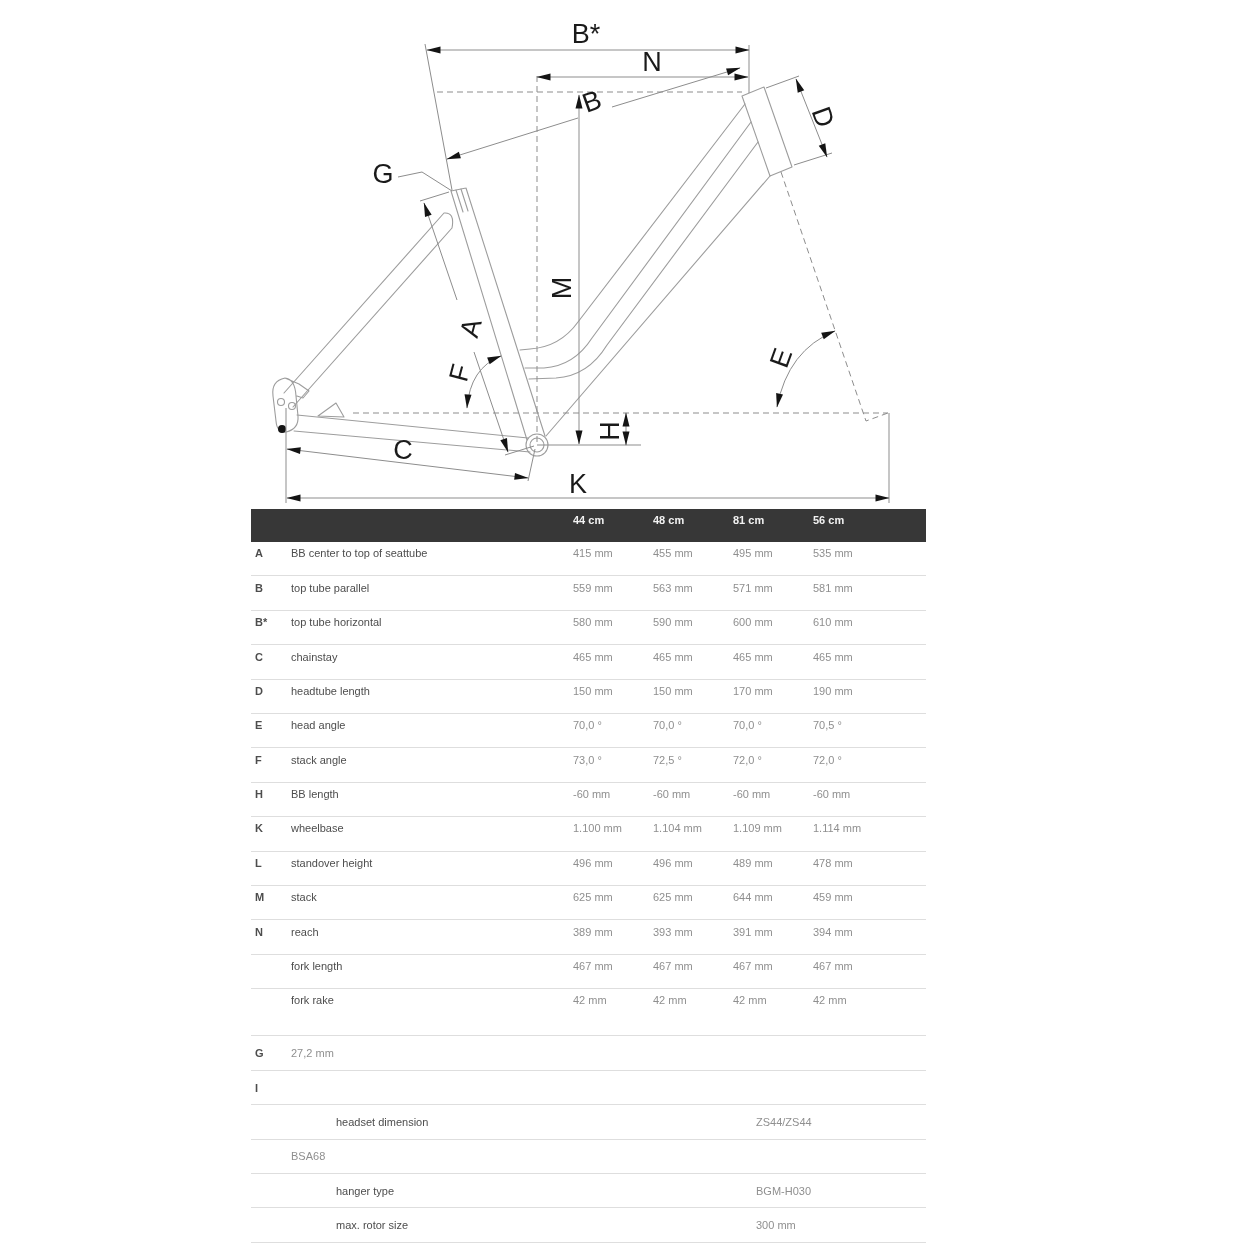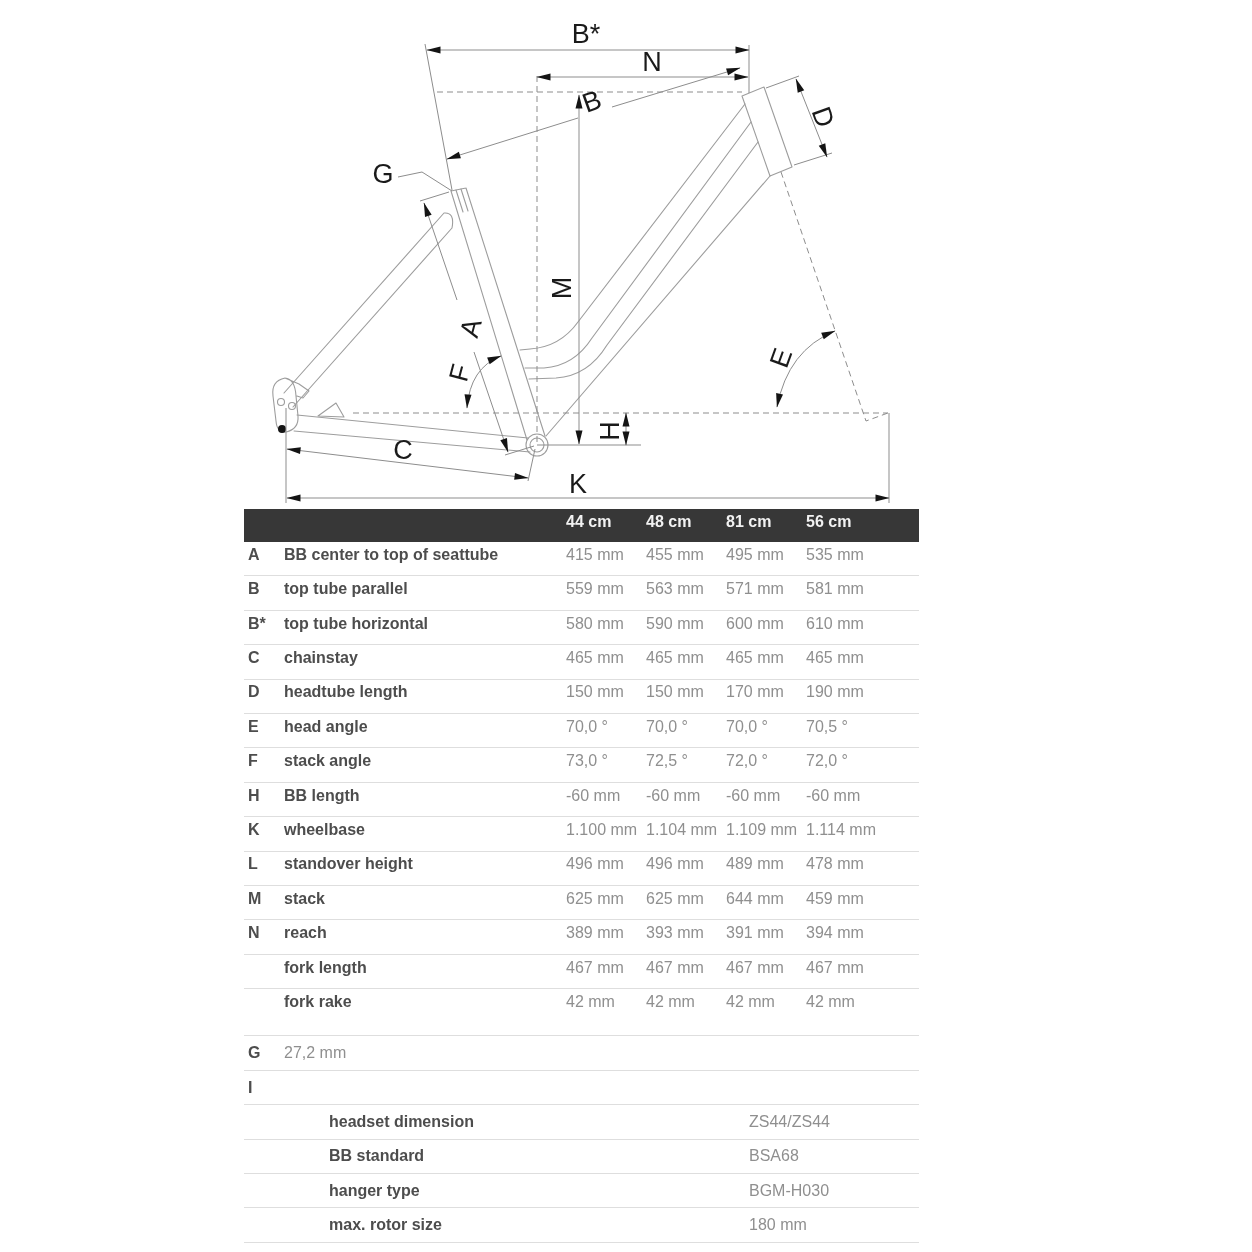--- a/index.html
+++ b/index.html
@@ -11,7 +11,7 @@
   body{width:1252px;height:1252px;background:var(--page_bg);overflow:hidden;
        font-family:"Liberation Sans",sans-serif;position:relative}
   .diagram{position:absolute;left:0;top:0}
-  .spec-table{position:absolute;left:244px;top:509px;width:675px;font-size:16px}
+  .spec-table{position:absolute;left:251px;top:509px;width:675px;font-size:11px}
   .grid6{display:grid;grid-template-columns:40px 282px 80px 80px 80px 1fr;align-items:center}
   .grid3{display:grid;grid-template-columns:40px 465px 1fr;align-items:center}
   .thead{background:var(--header_bg);height:33px;color:var(--header_text);font-weight:bold}

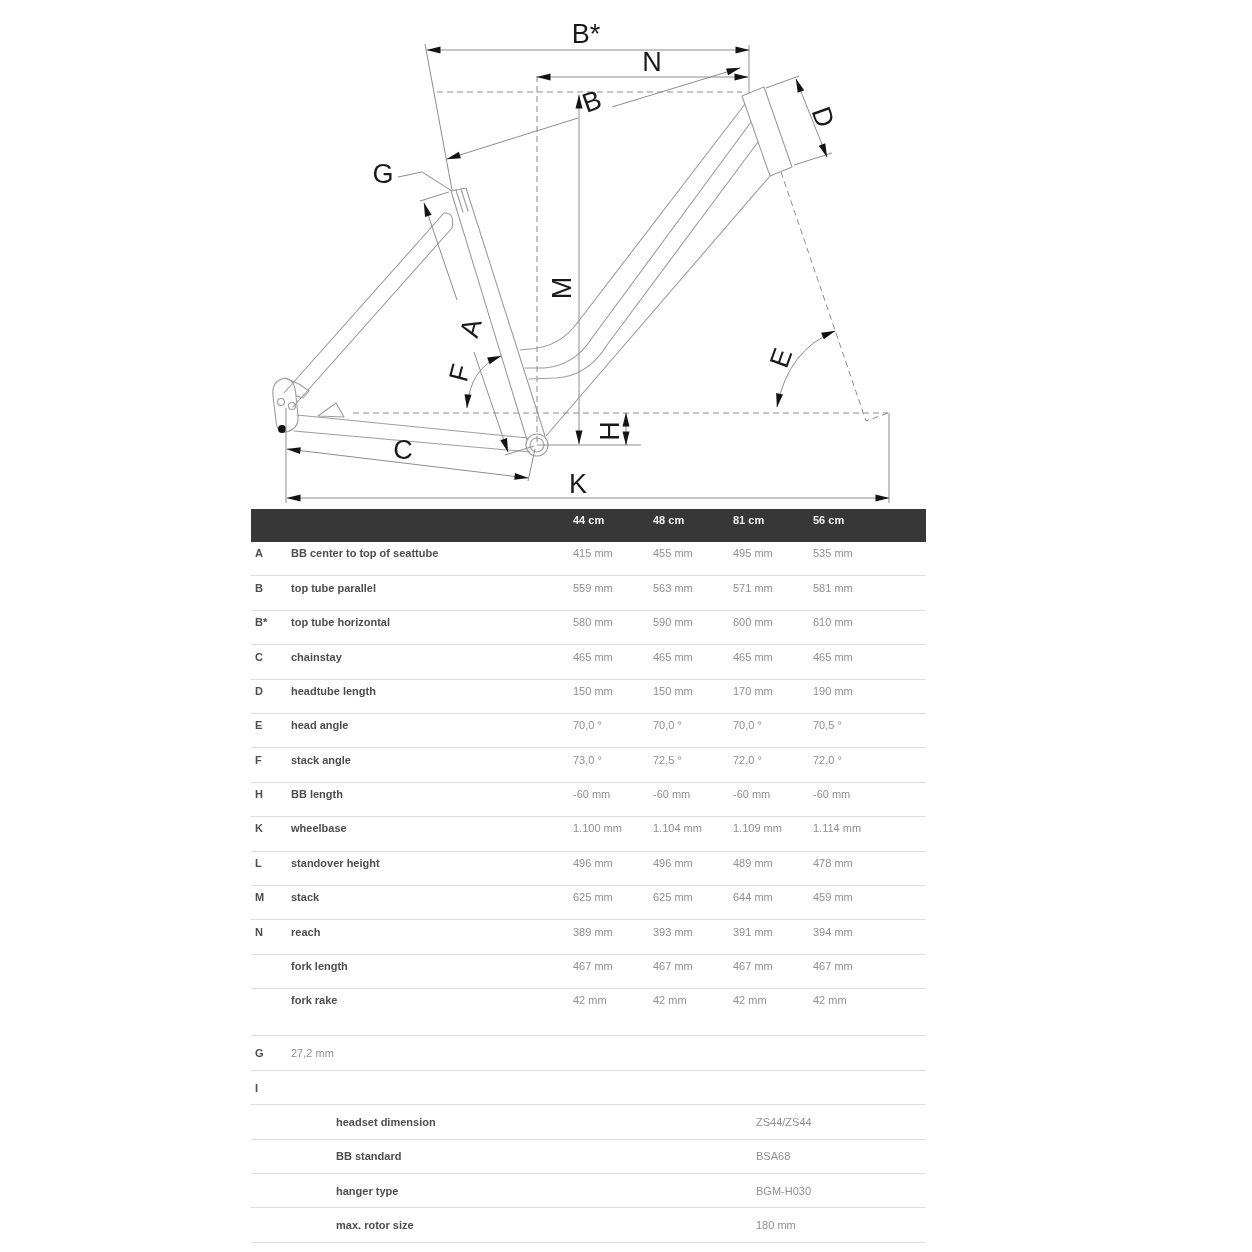--- a/index.html
+++ b/index.html
@@ -19,7 +19,7 @@
   .row.noborder{border-bottom:none}
   .xrow{height:33.4px;border-bottom:1px solid var(--row_line)}
   .letter{padding-left:4px;font-weight:bold;color:var(--label_color)}
-  .label{font-weight:bold;color:var(--label_color)}
+  .label{font-weight:normal;color:var(--label_color)}
   .xrow .label{padding-left:45px}
   .val{color:var(--value_color)}
   .spacer{height:13px;border-bottom:1px solid var(--row_line)}

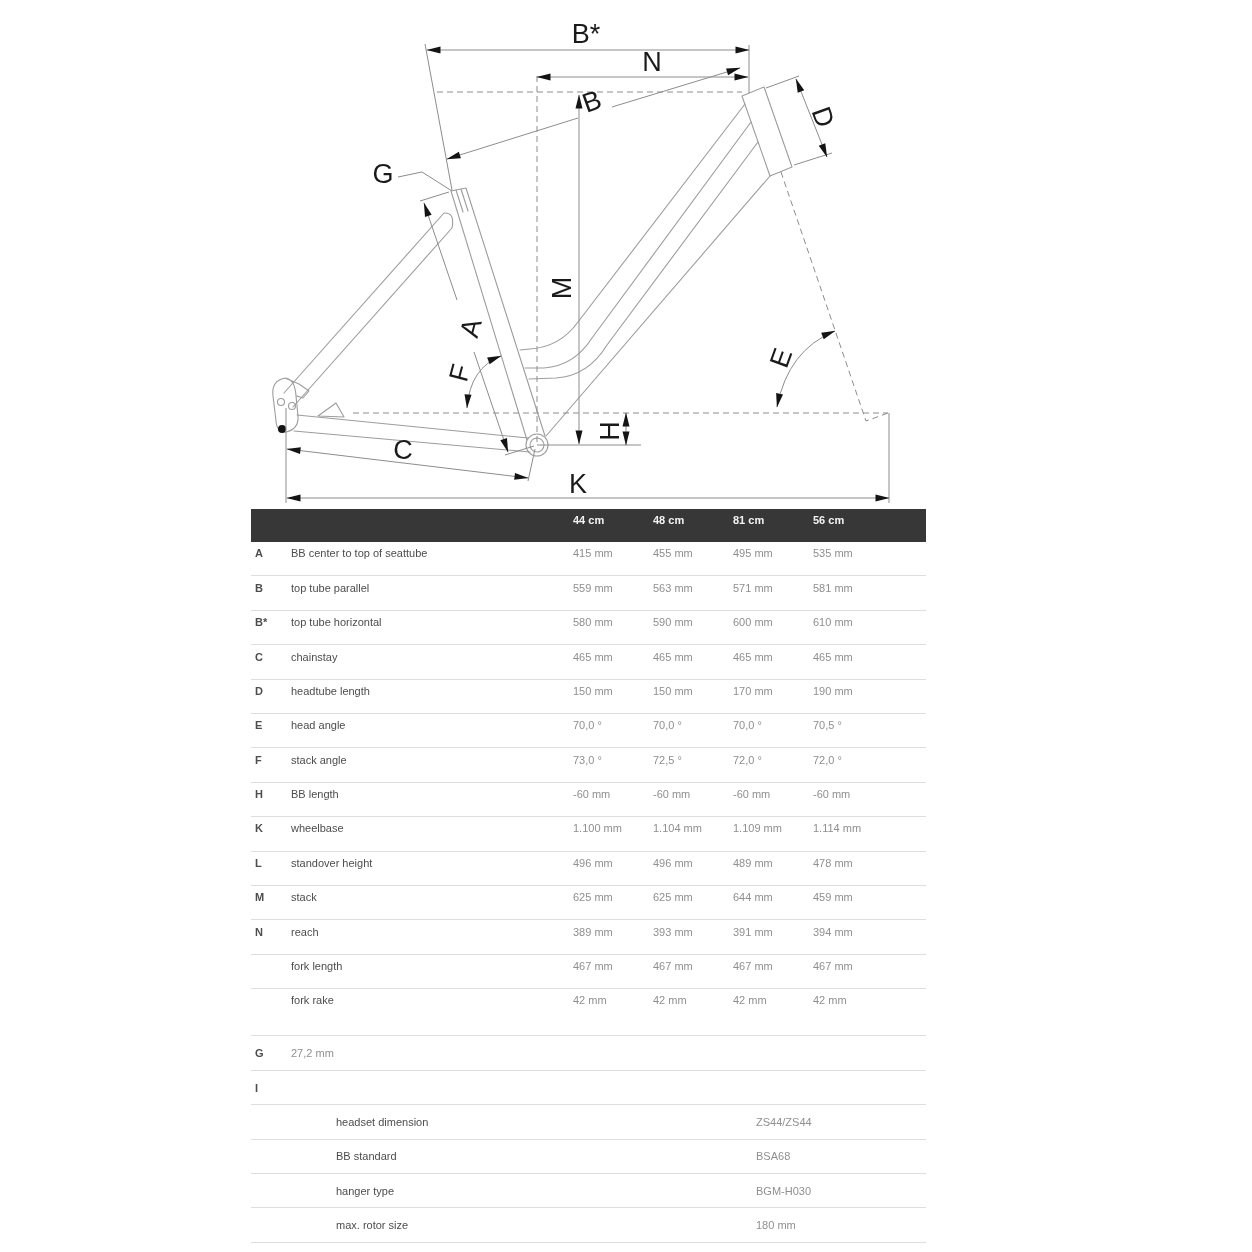--- a/index.html
+++ b/index.html
@@ -259,7 +259,6 @@
       </div>
       <div class="xrow grid3">
         <div class="letter"></div>
-        <div class="label">BB standard</div>
         <div class="val">BSA68</div>
       </div>
       <div class="xrow grid3">

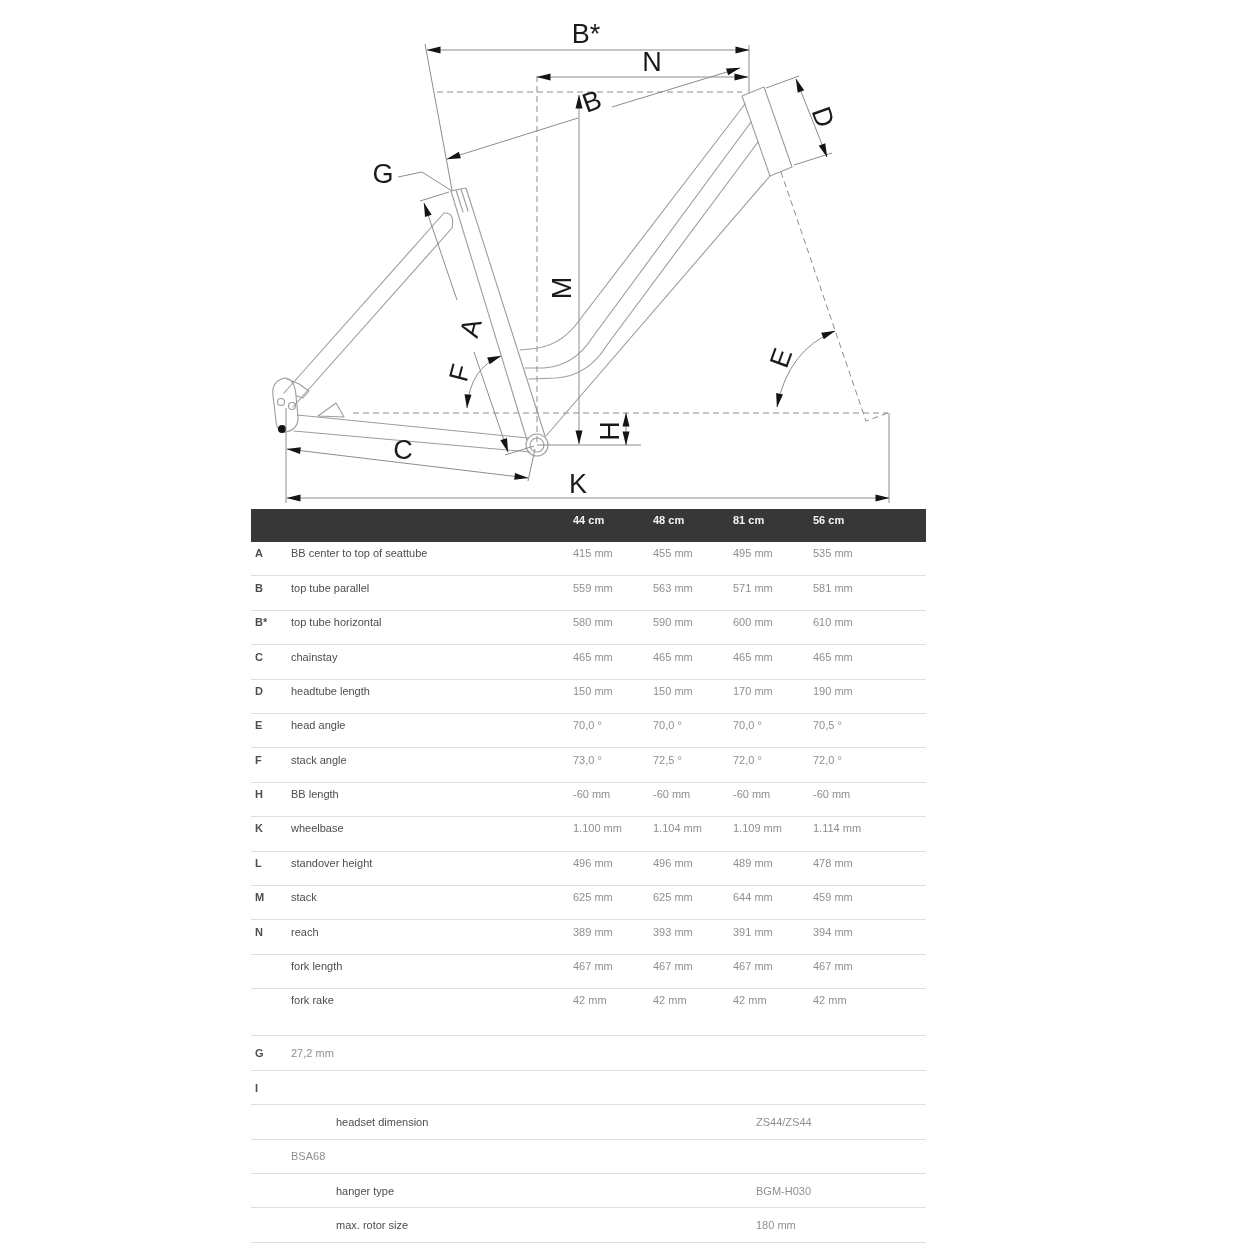--- a/index.html
+++ b/index.html
@@ -269,7 +269,7 @@
       <div class="xrow grid3">
         <div class="letter"></div>
         <div class="label">max. rotor size</div>
-        <div class="val">180 mm</div>
+        <div class="val">300 mm</div>
       </div>
     </div>
 </div>

